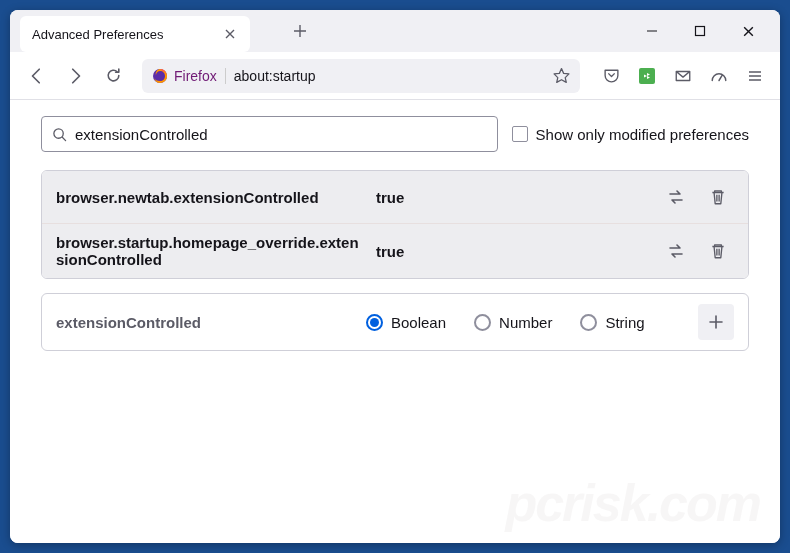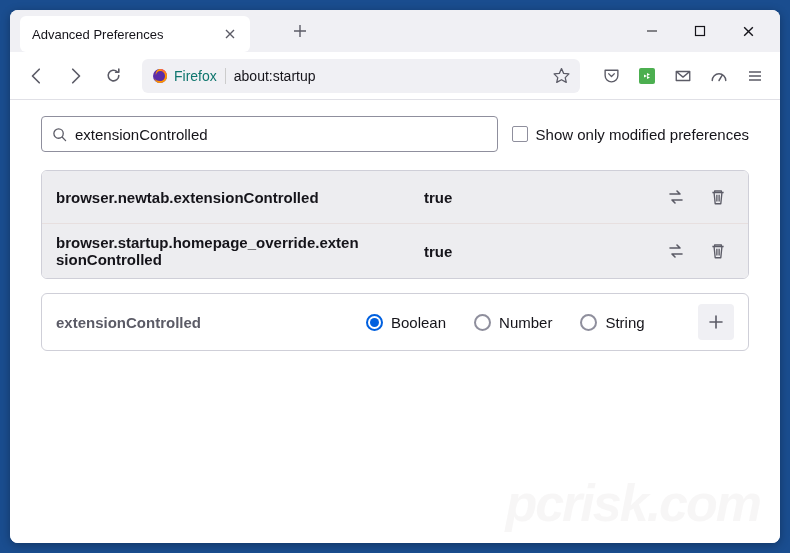--- a/index.html
+++ b/index.html
@@ -22,7 +22,7 @@
 .urlbar { flex: 1; display: flex; align-items: center; background: #f0f0f4; border-radius: 6px; height: 34px; margin: 0 8px; padding: 0 10px; gap: 8px; }
 .identity { display: flex; align-items: center; gap: 6px; padding-right: 8px; border-right: 1px solid #ccc; }
 .fx-icon { width: 16px; height: 16px; }
-.identity-label { font-size: 14px; color: #0f766e; }
+.identity-label { font-size: 14px; color: #701a75; }
 .url-text { font-size: 14px; color: #15141a; flex: 1; }
 .star { color: #5b5b66; }
 .toolbar-icons { display: flex; gap: 6px; align-items: center; margin-left: 4px; }

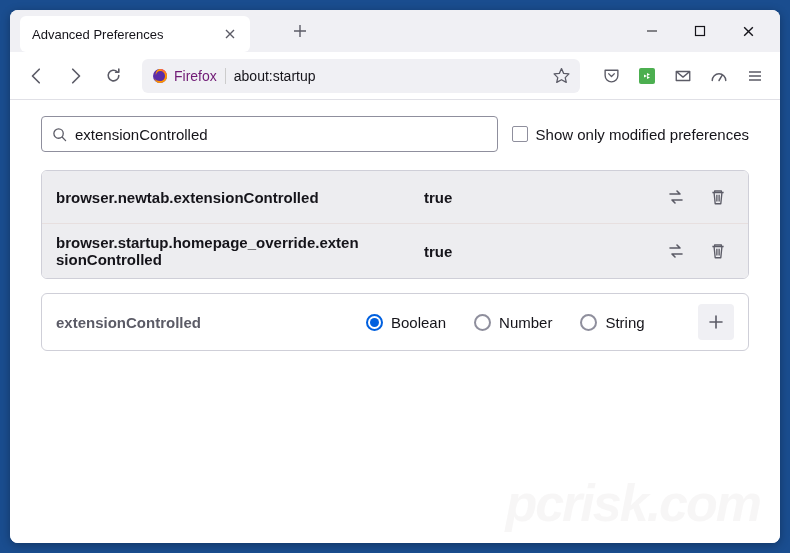--- a/index.html
+++ b/index.html
@@ -46,7 +46,7 @@
 .pref-name { font-size: 15px; color: #15141a; width: 310px; word-break: break-word; }
 .pref-row.modified .pref-name { font-weight: 700; }
 .pref-value { font-size: 15px; color: #15141a; flex: 1; }
-.pref-row.modified .pref-value { font-weight: 700; margin-left: 48px; }
+.pref-row.modified .pref-value { font-weight: 700; }
 .pref-actions { display: flex; gap: 10px; }
 .action-btn { width: 32px; height: 32px; display: flex; align-items: center; justify-content: center; cursor: pointer; border-radius: 4px; color: #5b5b66; background: transparent; border: none; }
 

